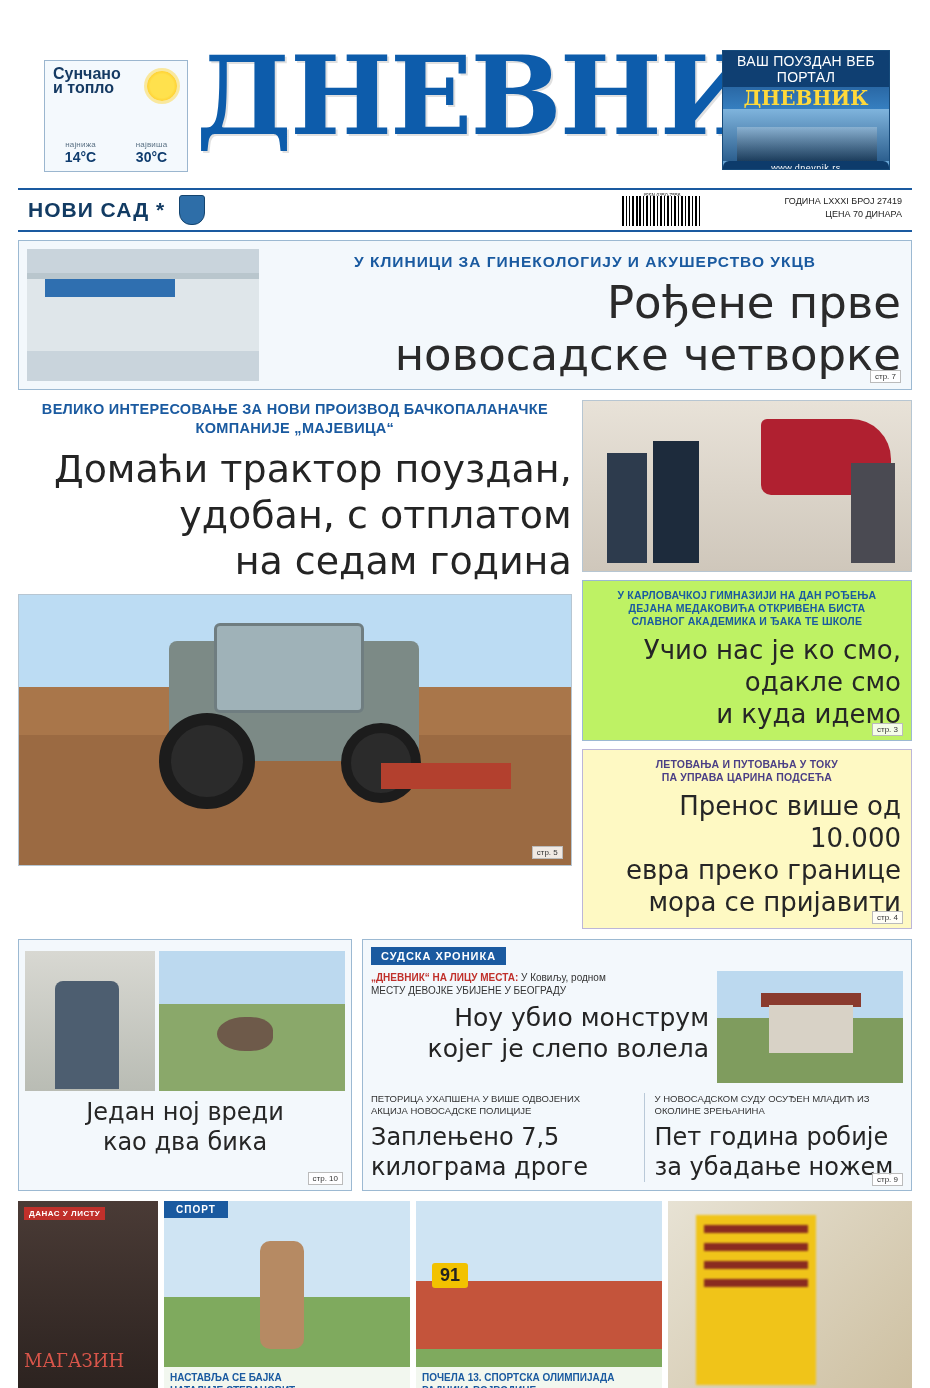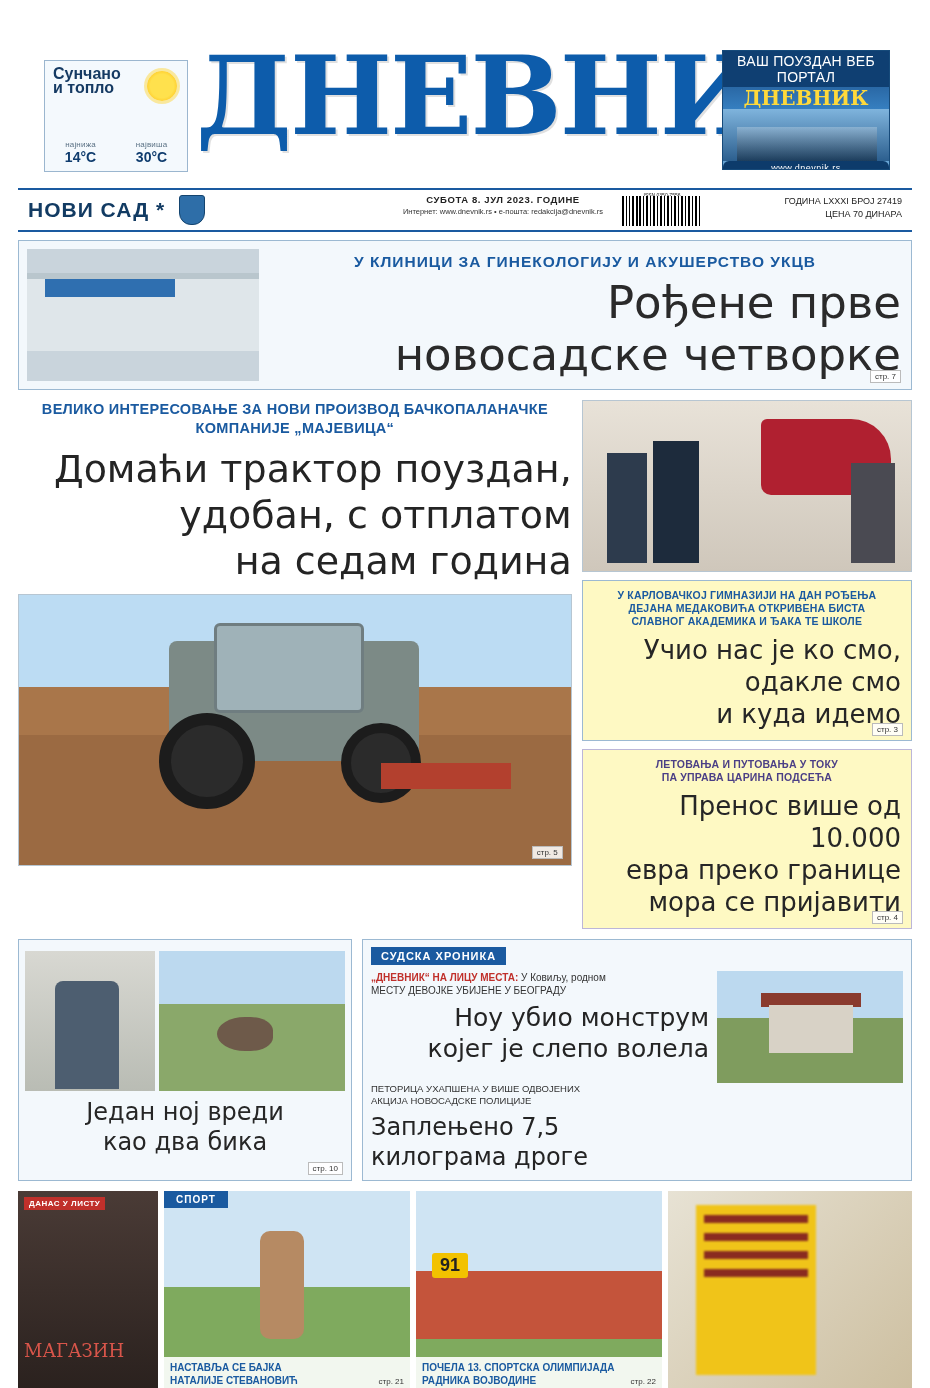--- a/index.html
+++ b/index.html
@@ -203,10 +203,6 @@
   <div class="infobar">
     <div class="city">НОВИ САД  *</div>
     <div class="crest"></div>
-    <div class="dateblock">
-      <div class="d1">СУБОТА 8. ЈУЛ 2023. ГОДИНЕ</div>
-      <div class="d2">Интернет: www.dnevnik.rs  •  е-пошта: redakcija@dnevnik.rs</div>
-    </div>
     <div class="barcode-lab">ISSN 0350-7556</div>
     <div class="barcode"></div>
     <div class="issue">

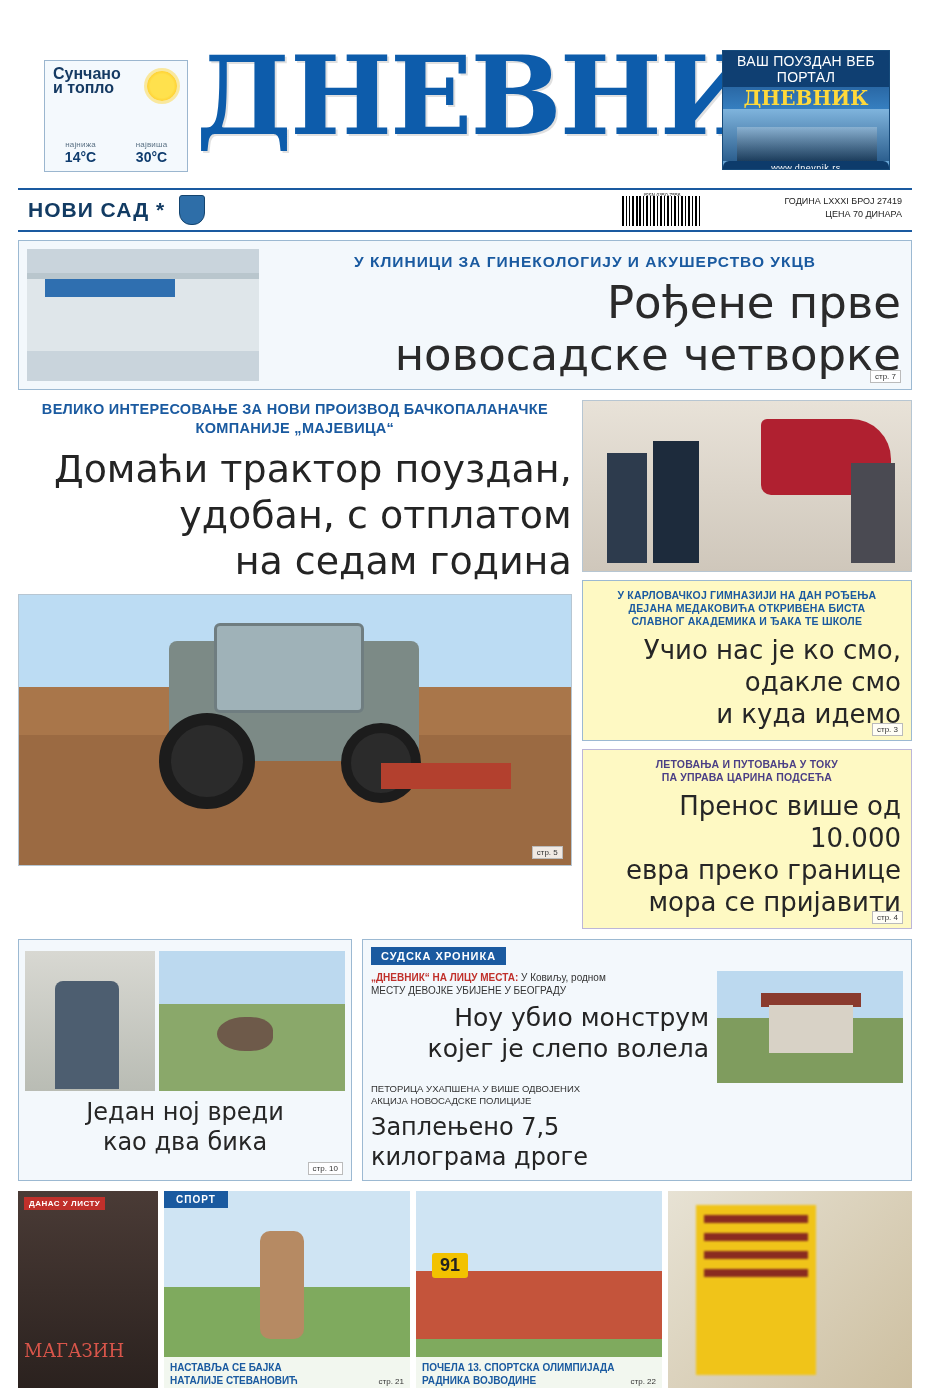--- a/index.html
+++ b/index.html
@@ -106,7 +106,7 @@
   .rphoto .p2{ position:absolute; left:70px; top:40px; width:46px; height:122px; background:#1d2b3c;}
   .rphoto .p3{ position:absolute; right:16px; top:62px; width:44px; height:100px; background:#4a4a52;}
 
-  .rbox { border:1px solid #9cb9d2; background:#fef9c3; margin-top:8px; padding:8px 10px 10px; position:relative;}
+  .rbox { border:1px solid #9cb9d2; background:#bef264; margin-top:8px; padding:8px 10px 10px; position:relative;}
   .rbox .kk { font-size:10.5px; color:#1a5aa0; font-weight:bold; text-align:center; line-height:13px; letter-spacing:.2px;}
   .rbox .hh { font-size:26px; line-height:32px; text-align:right; color:#262626; margin-top:6px;}
   .rbox .pg { position:absolute; right:8px; bottom:4px; }

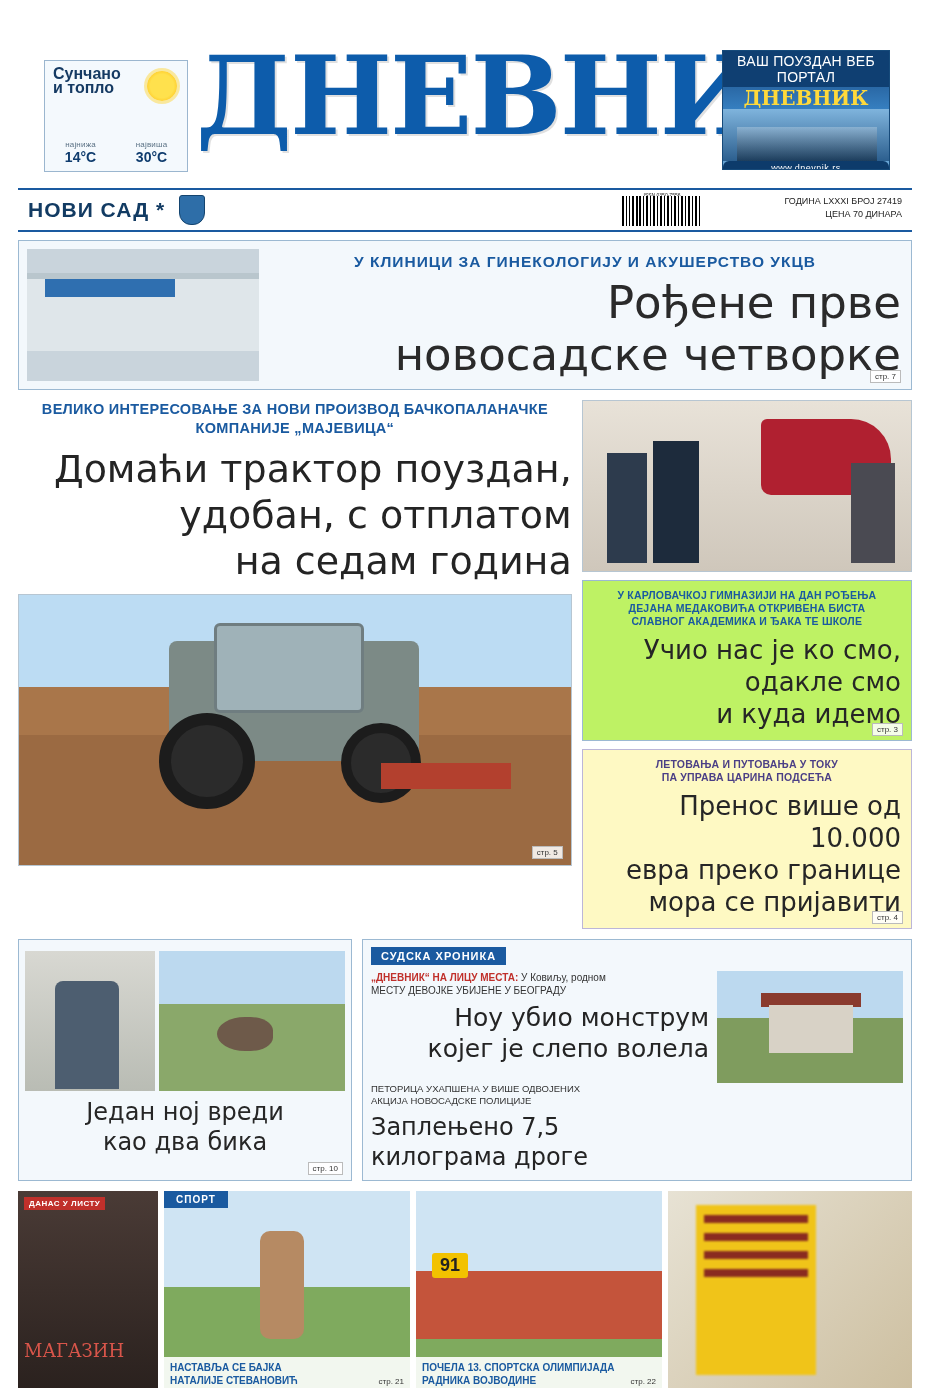--- a/index.html
+++ b/index.html
@@ -136,7 +136,7 @@
   .court-img { width:186px; height:112px; background:linear-gradient(#bcd9ef 0 42%, #7f9c5e 42% 100%); position:relative;}
   .court-img .house{ position:absolute; left:52px; top:34px; width:84px; height:48px; background:#d8d2c6;}
   .court-img .roof{ position:absolute; left:44px; top:22px; width:100px; height:14px; background:#8a3b2e;}
-  .court-bottom { display:flex; gap:24px; }
+  .court-bottom { display:flex; gap:24px; margin-top:10px;}
   .cb { flex:1; position:relative; }
   .cb .kk { font-size:9.5px; line-height:12px; color:#333; }
   .cb .hh { font-size:24px; line-height:30px; color:#242424; margin-top:5px;}

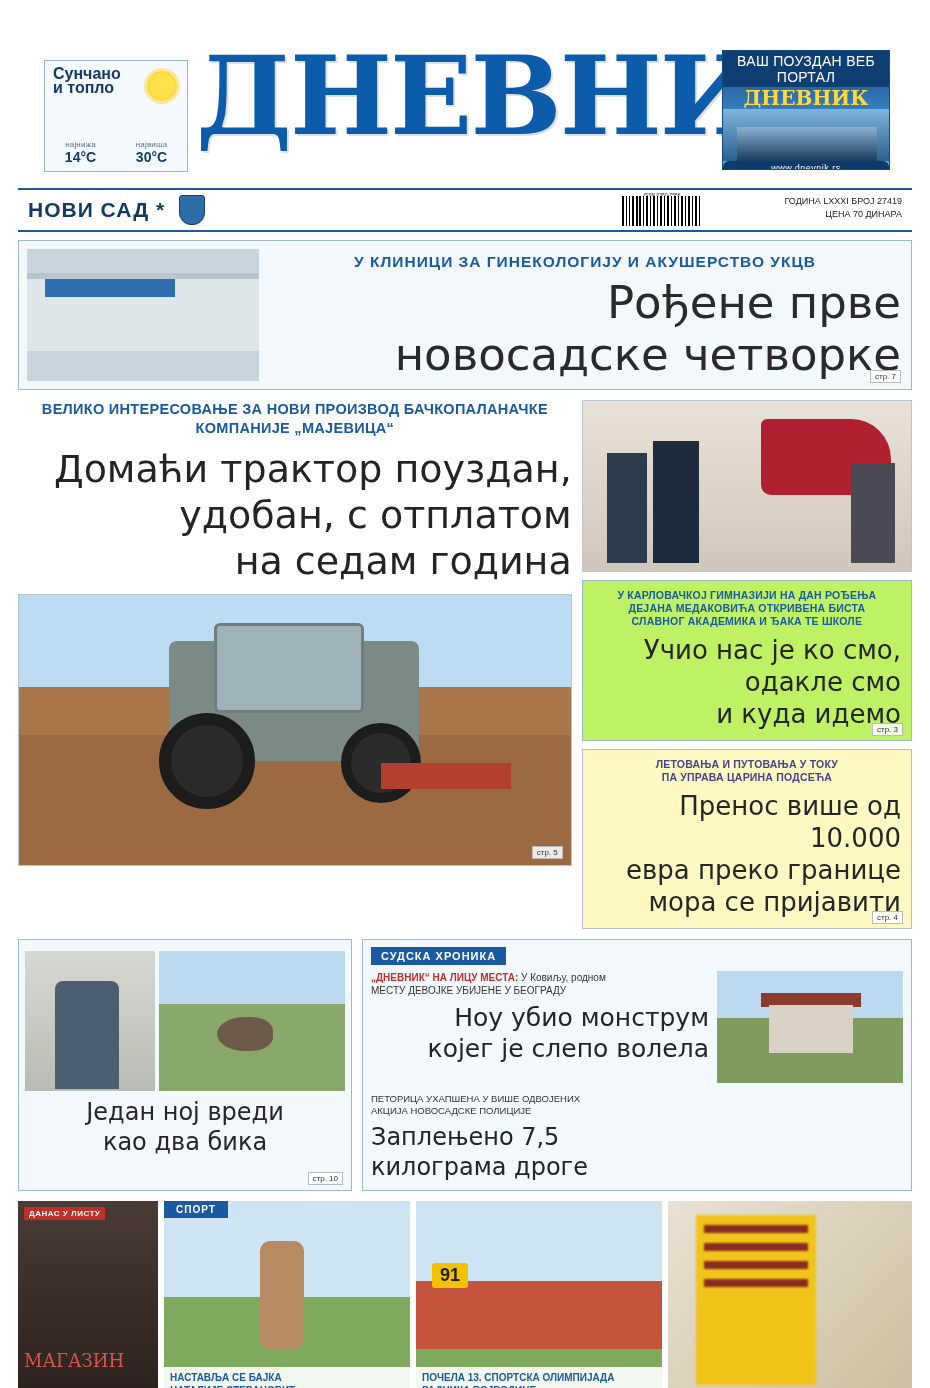--- a/index.html
+++ b/index.html
@@ -332,6 +332,17 @@
             <div>килограма дроге</div>
           </div>
         </div>
+        <div class="cb div">
+          <div class="kk">
+            <div>У НОВОСАДСКОМ СУДУ ОСУЂЕН МЛАДИЋ ИЗ</div>
+            <div>ОКОЛИНЕ ЗРЕЊАНИНА</div>
+          </div>
+          <div class="headline hh">
+            <div>Пет година робије</div>
+            <div>за убадање ножем</div>
+          </div>
+          <div class="pagetag pg">стр. 9</div>
+        </div>
       </div>
     </div>
   </div>

